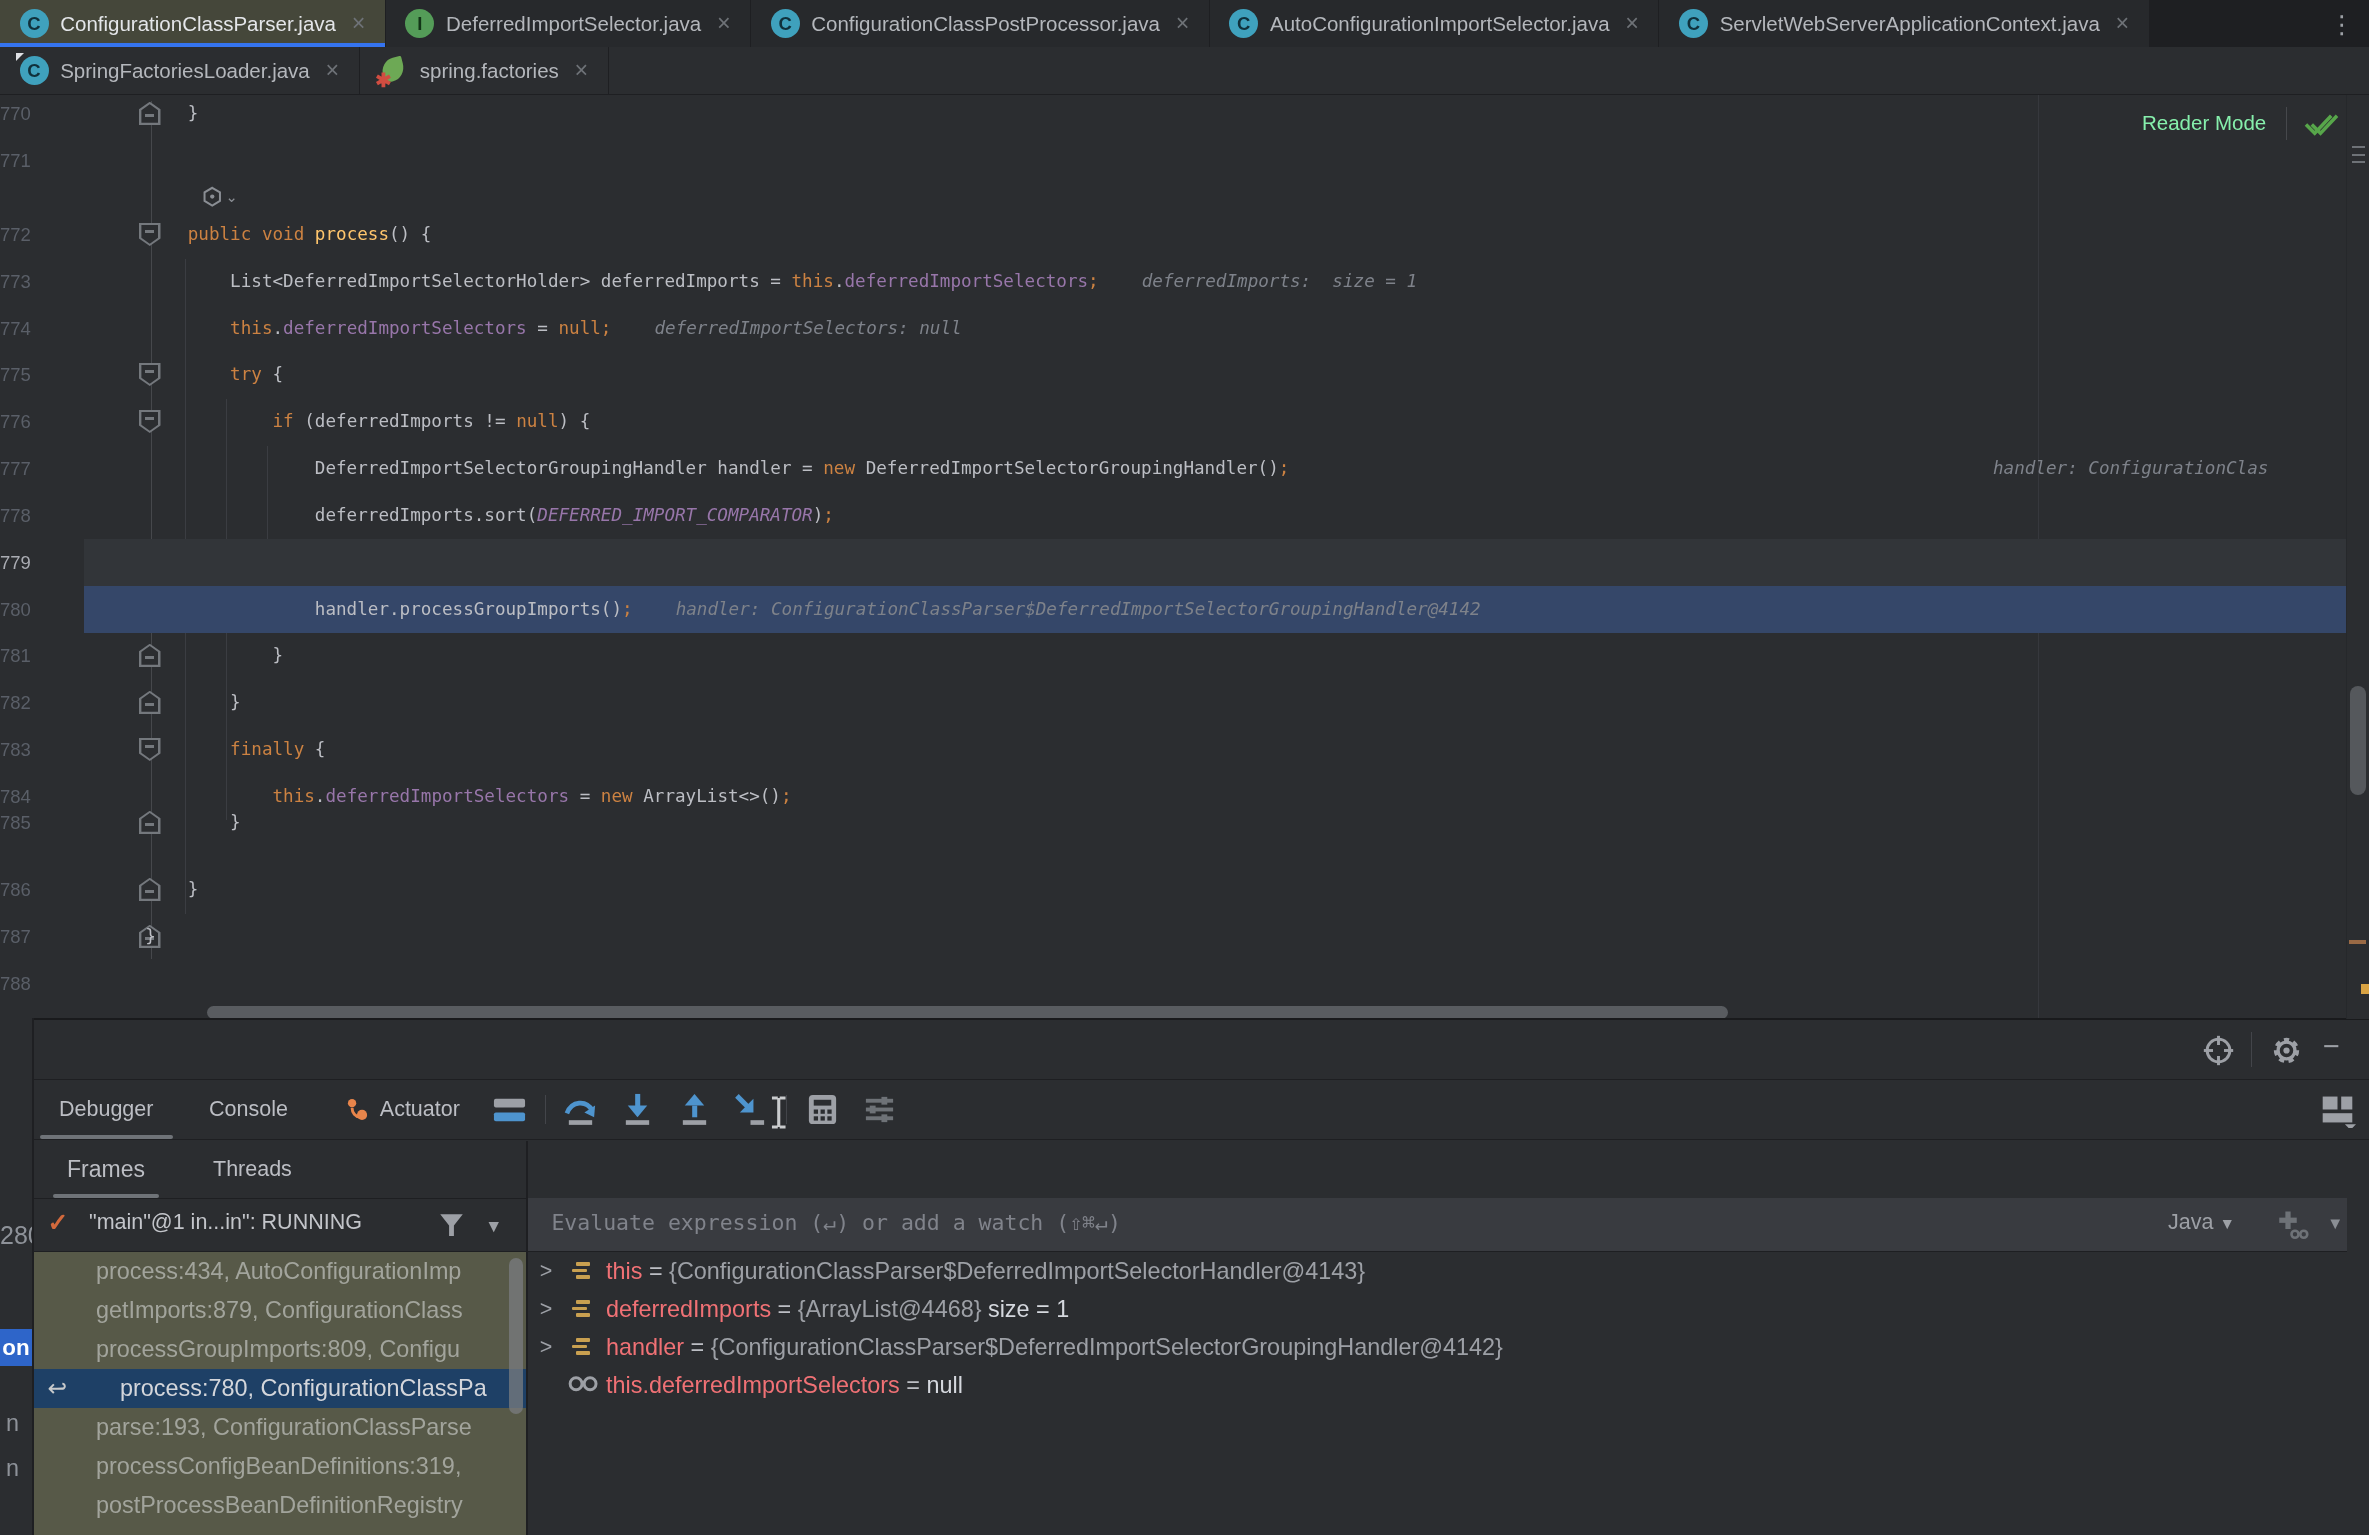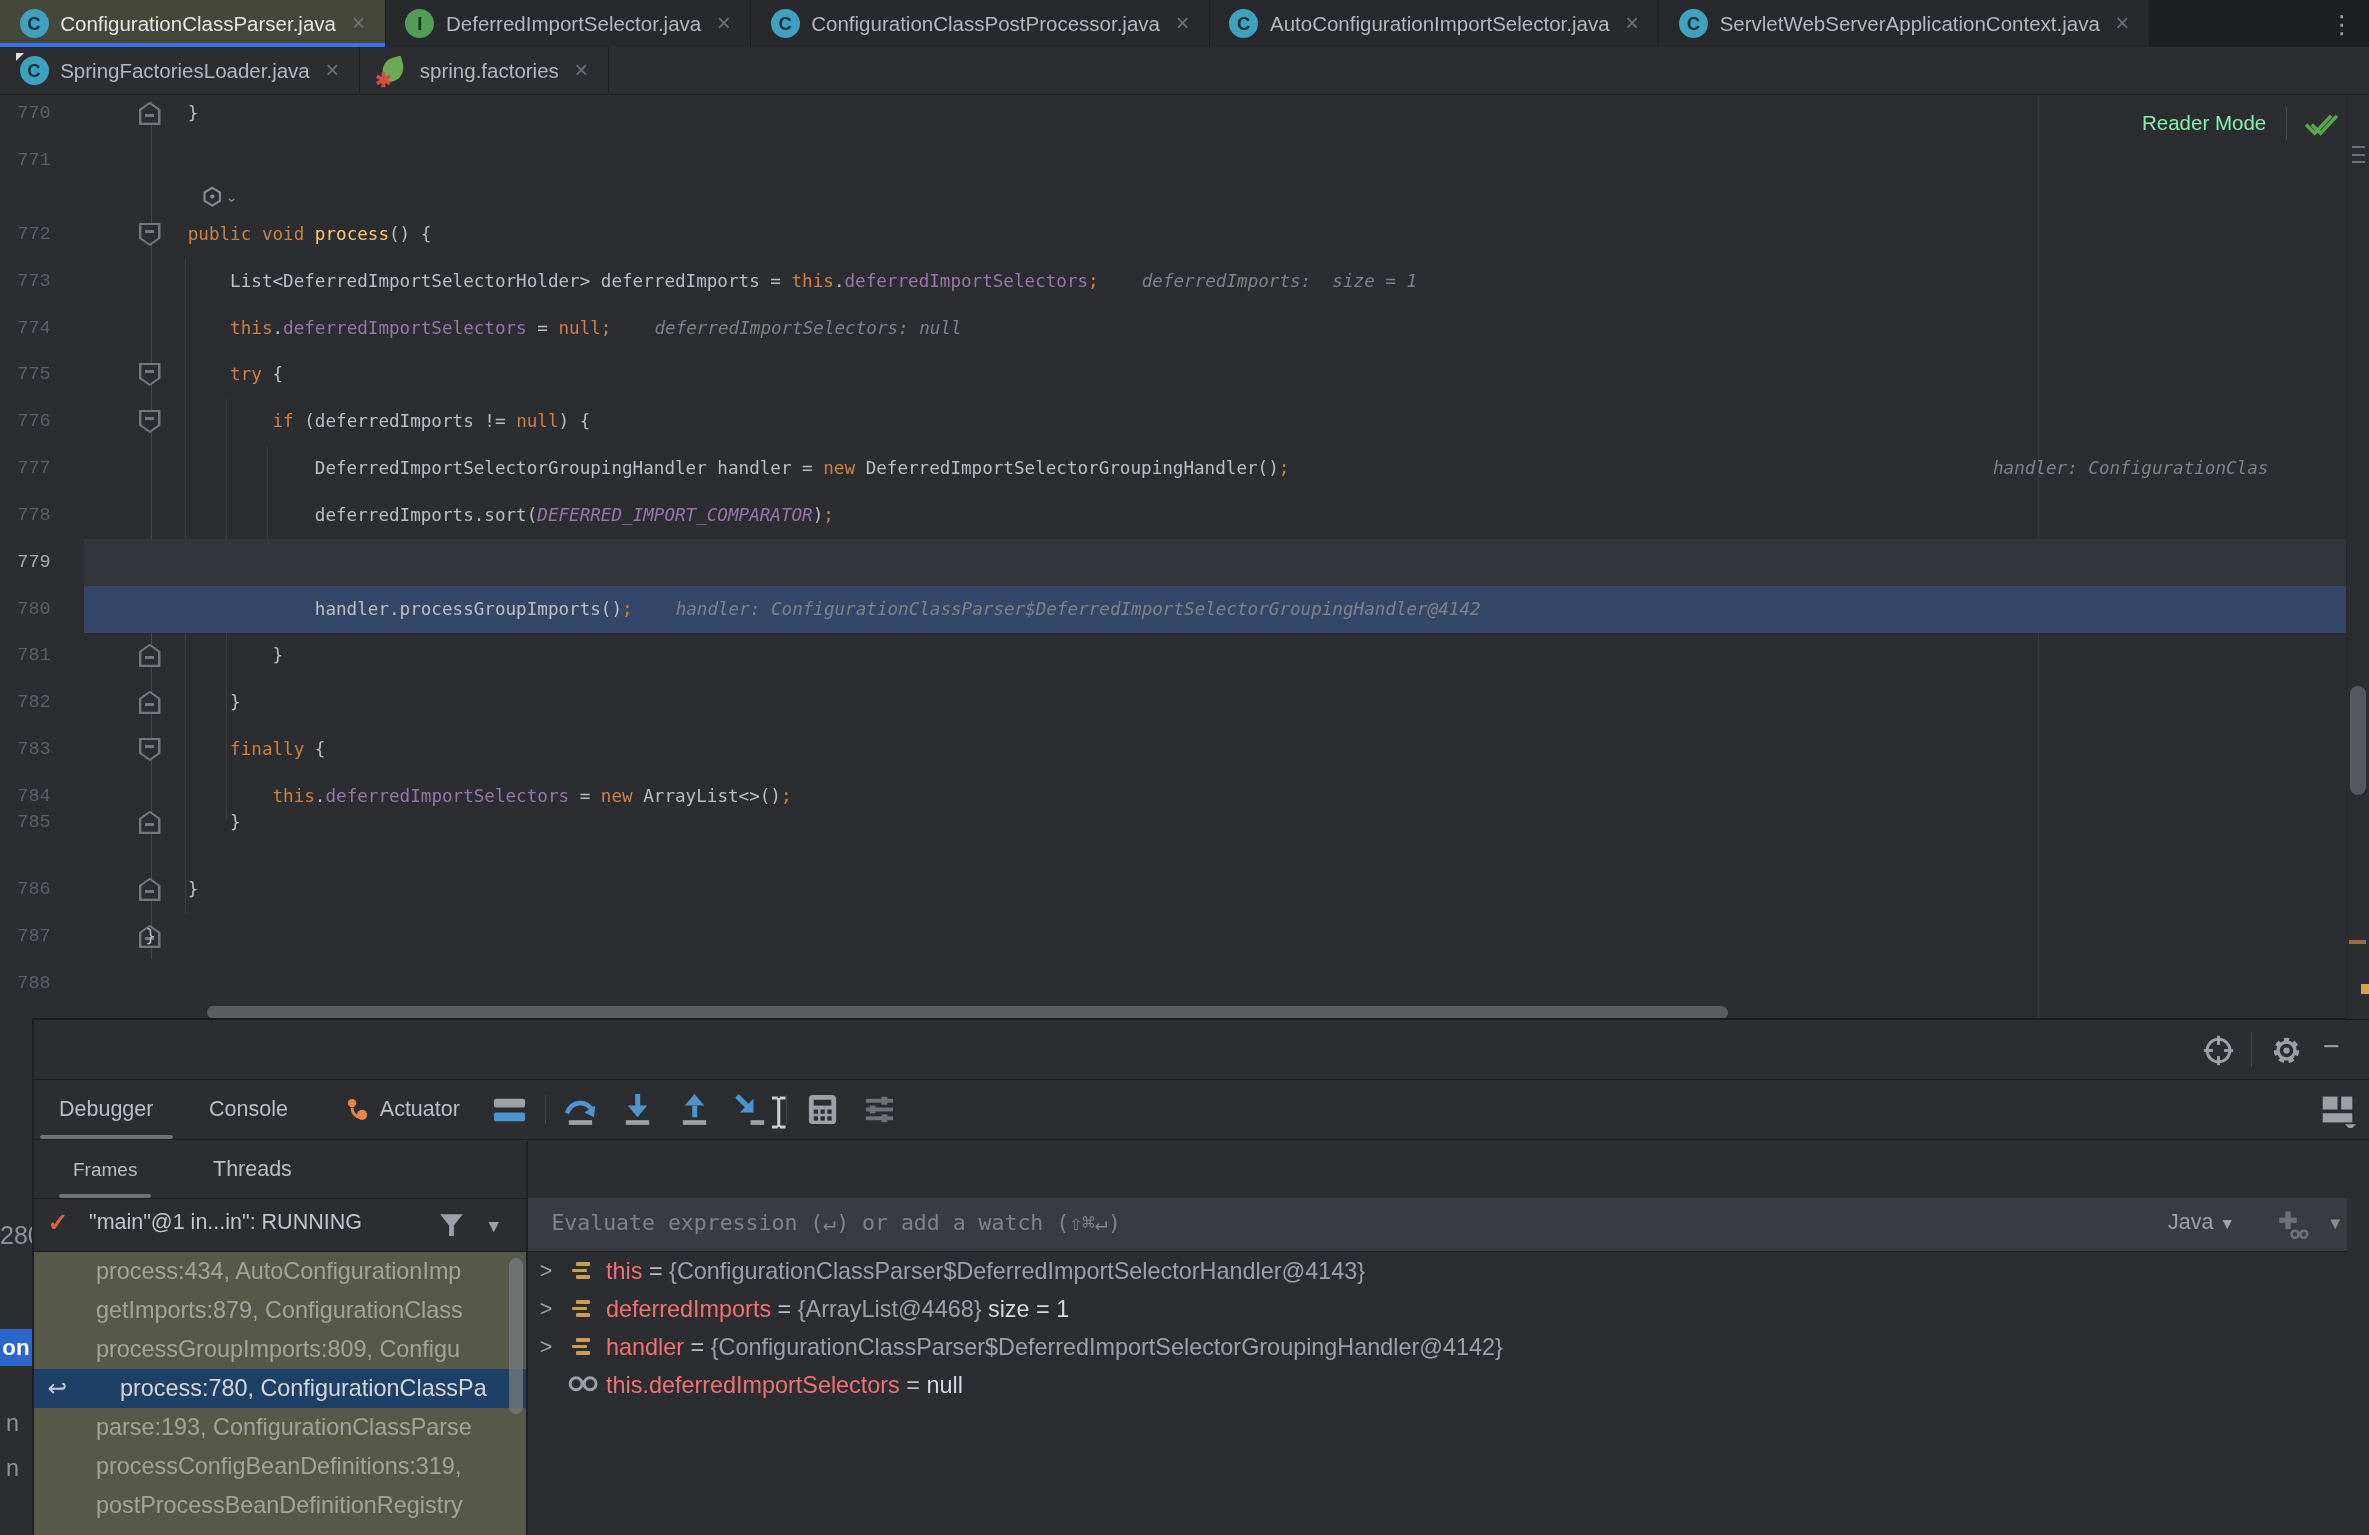--- a/index.html
+++ b/index.html
@@ -34,7 +34,7 @@
   .eline .band{position:absolute;left:84px;right:21.5px;top:0;bottom:0;}
   .eline.exec .band{background:#354769;}
   .eline.current .band{background:#323539;}
-  .lnum{position:absolute;left:0;top:0;width:68px;text-align:center;font-family:Liberation Mono, monospace;
+  .lnum{position:absolute;left:0;top:0;width:68px;text-align:left;font-family:Liberation Sans, sans-serif;
         font-size:18.5px;line-height:47px;color:#5a5f68;}
   .eline.current .lnum{color:#aaacb3;}
   .codeln{position:absolute;left:103px;top:0;font-family:"DejaVu Sans Mono",monospace;font-size:17.6px;line-height:47px;white-space:pre;}

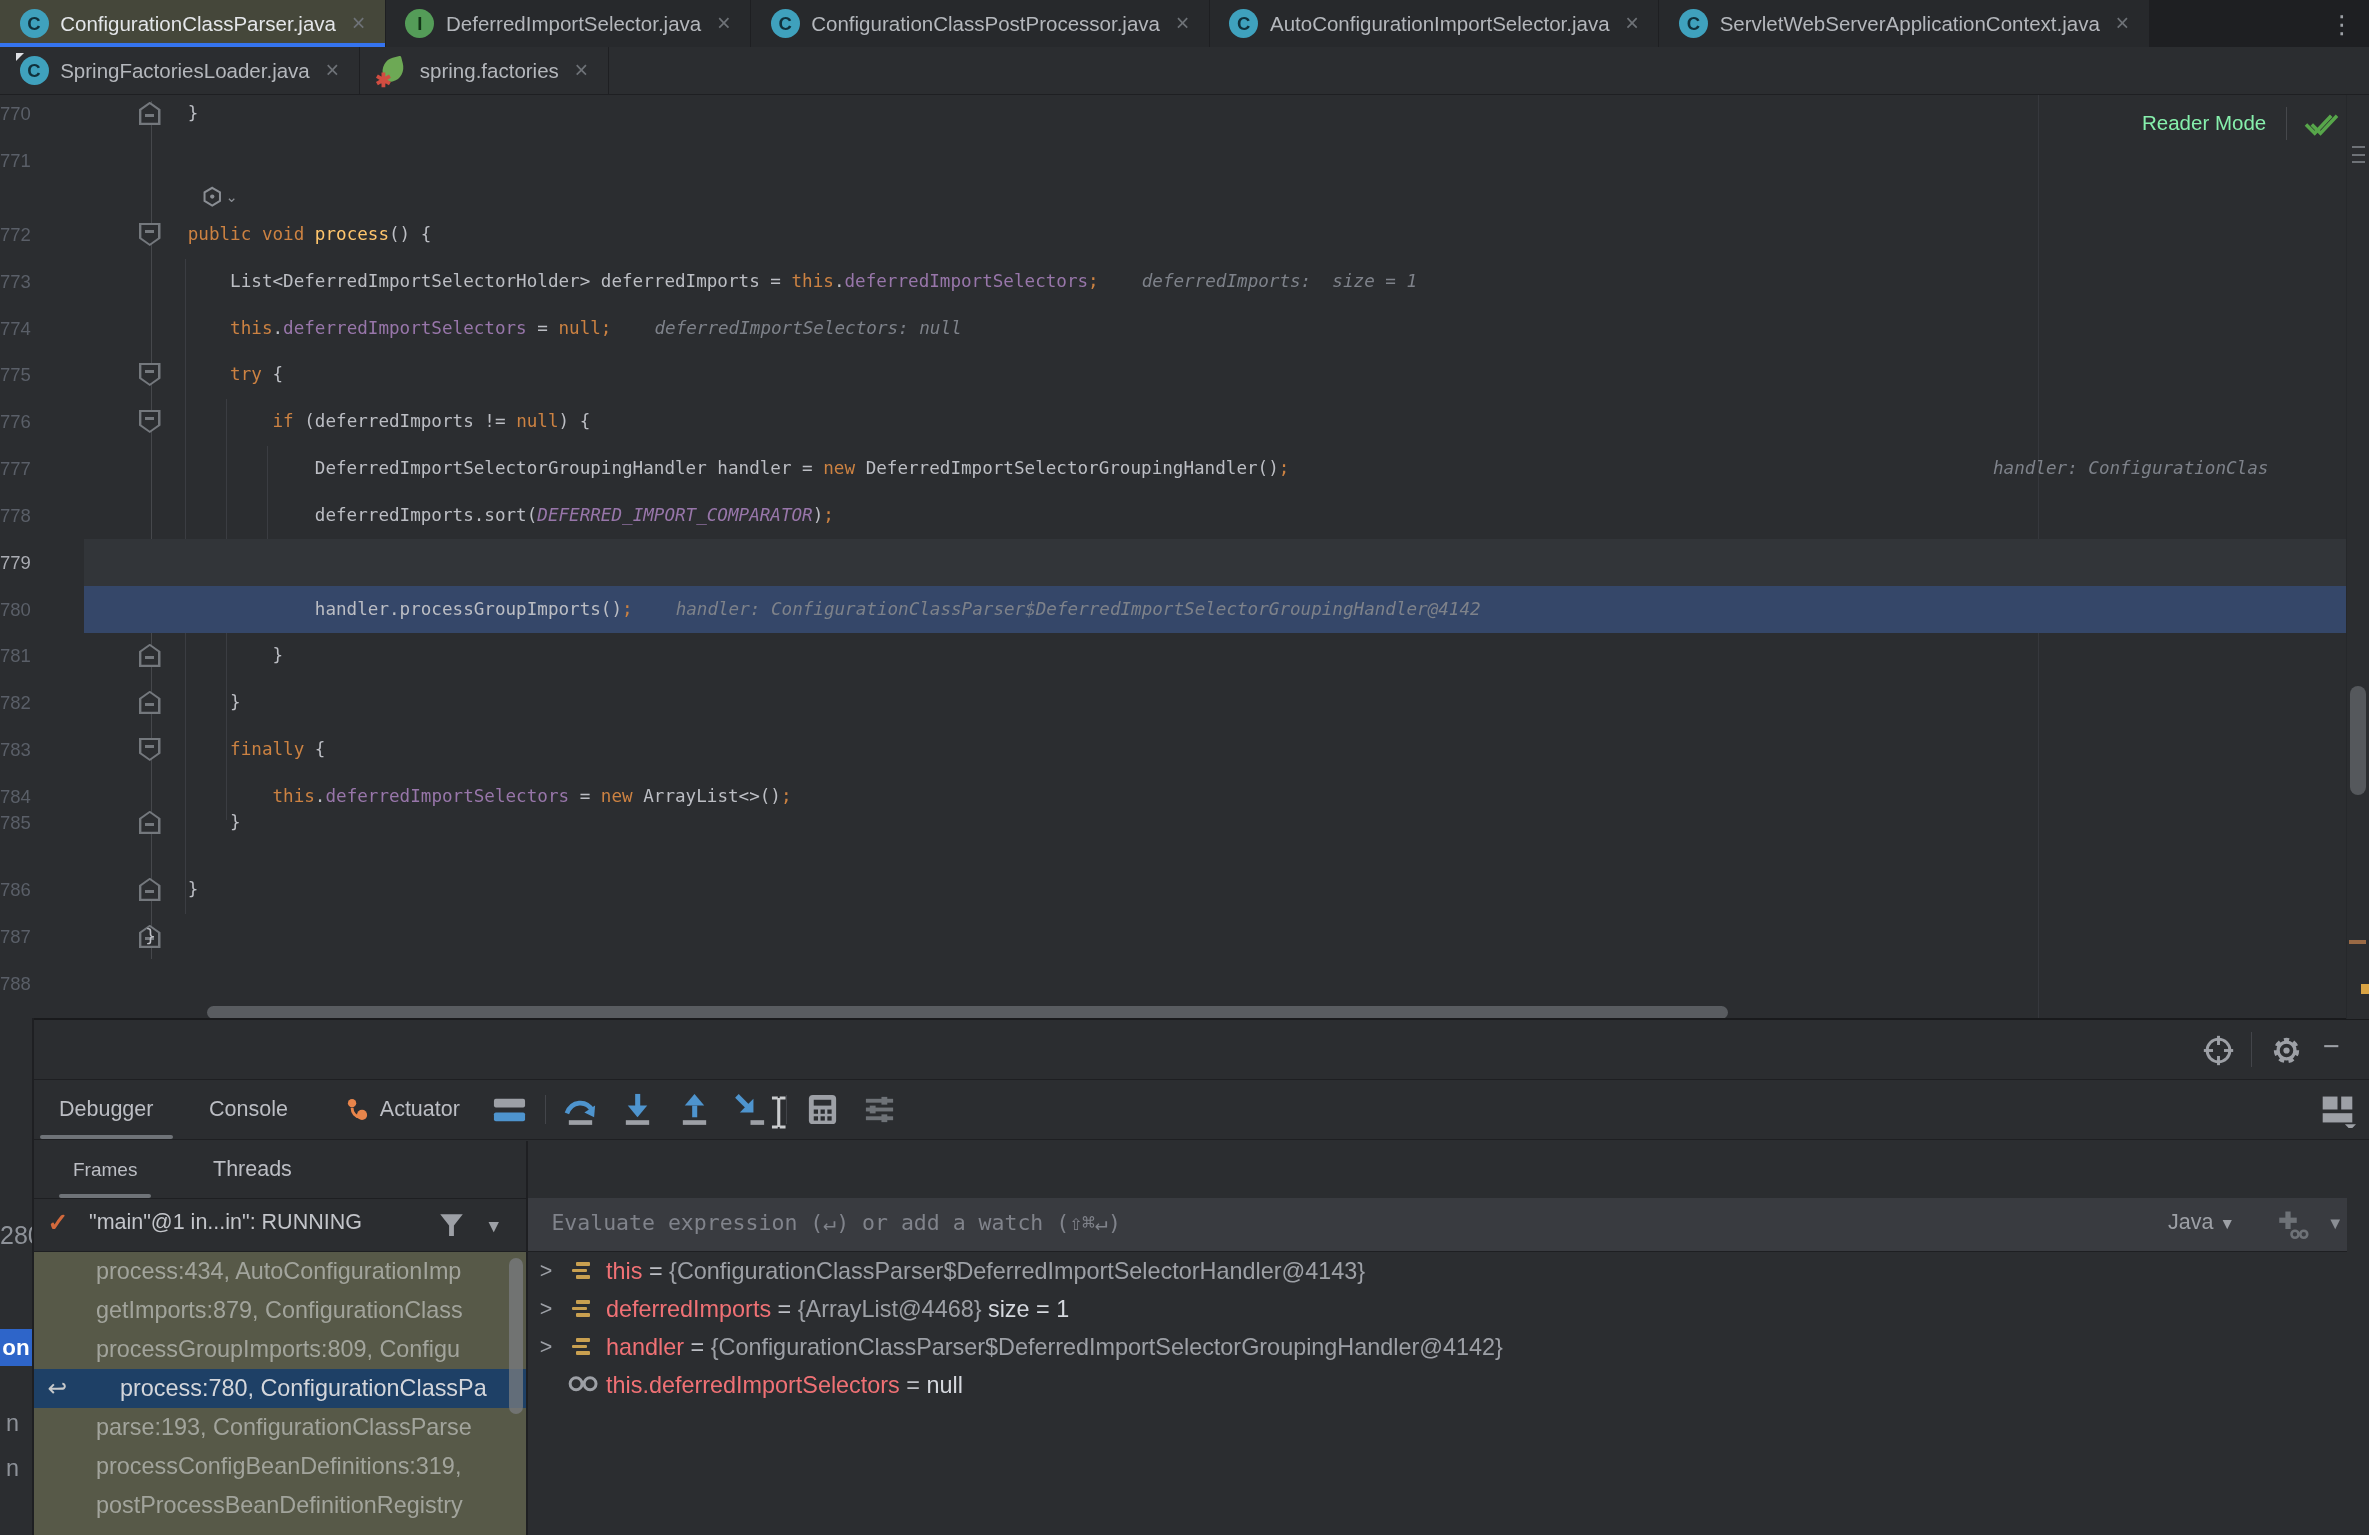--- a/index.html
+++ b/index.html
@@ -452,7 +452,7 @@
     </div>
 
     <div id="frames-tabs">
-        <div class="dtab" style="left: 41px; font-size: 19px;">
+        <div class="dtab" style="left: 35px; font-size: 23px;">
           <span>Frames</span>
           <div class="ul" style="left: -13.7px; right: -13.7px;"></div>
         </div>

